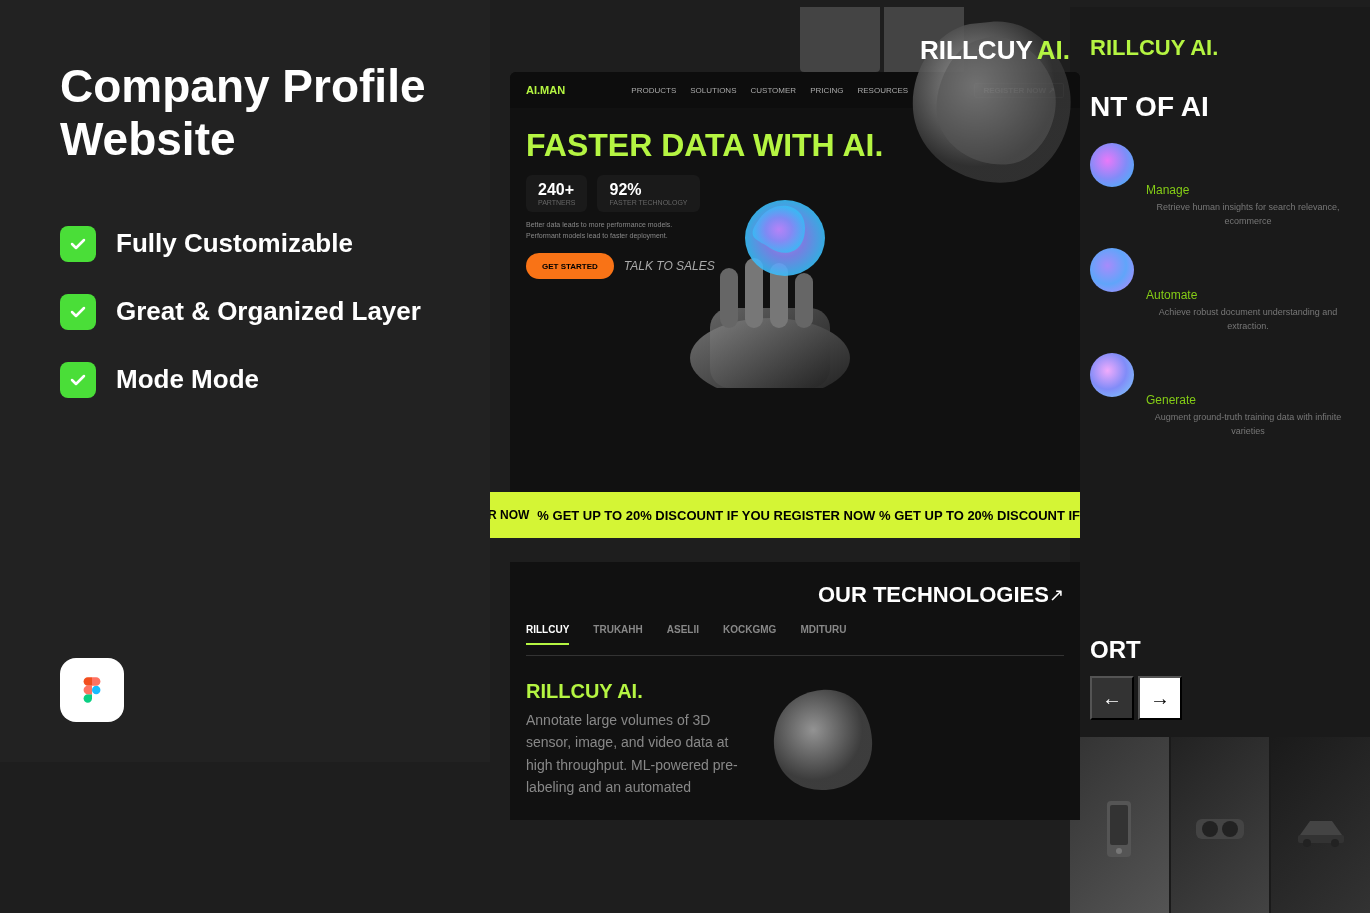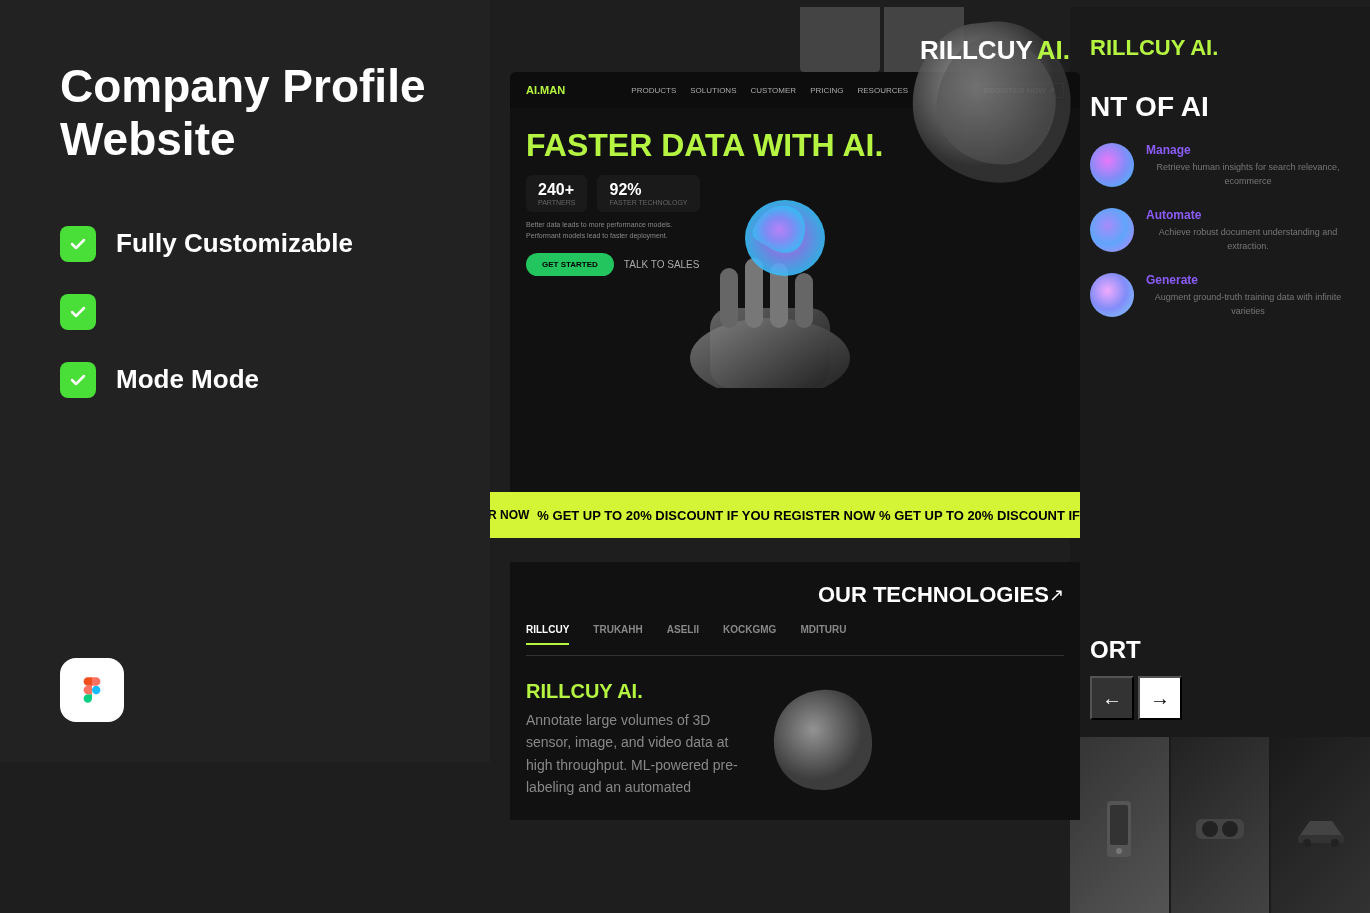--- a/index.html
+++ b/index.html
@@ -408,10 +408,11 @@
     }
 
     .ai-feature-content .ai-feature-title {
-      color: #8b5cf6;
+      color: #84cc16;
       font-size: 12px;
-      font-weight: 700;
+      font-weight: 400;
       margin-bottom: 4px;
+      margin-top: 40px;
     }
 
     .ai-feature-content .ai-feature-desc {

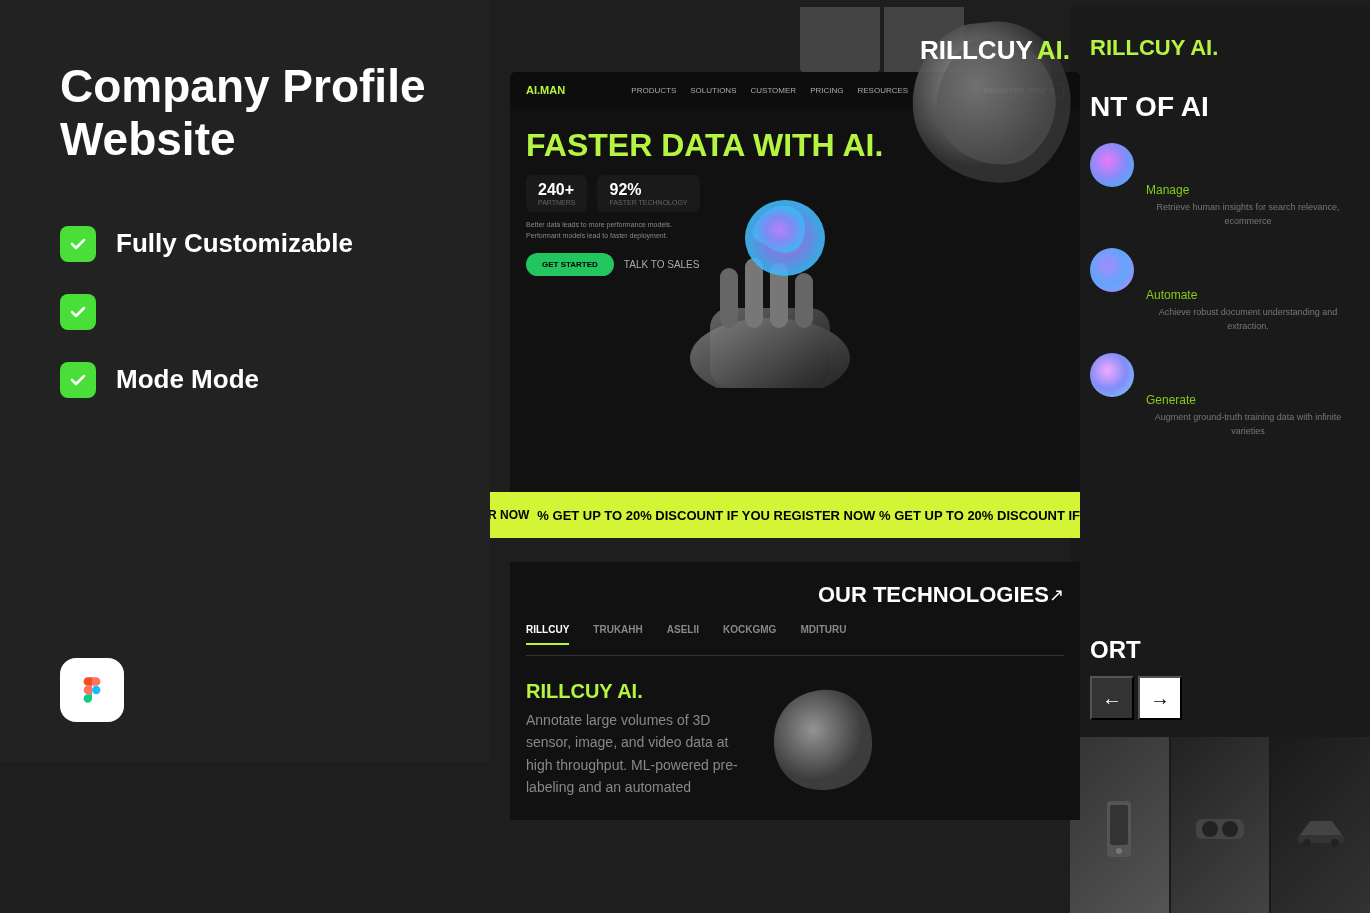--- a/index.html
+++ b/index.html
@@ -218,7 +218,7 @@
     }
 
     .btn-get-started {
-      background: #22c55e;
+      background: #f97316;
       color: #000000;
       font-size: 8px;
       font-weight: 700;

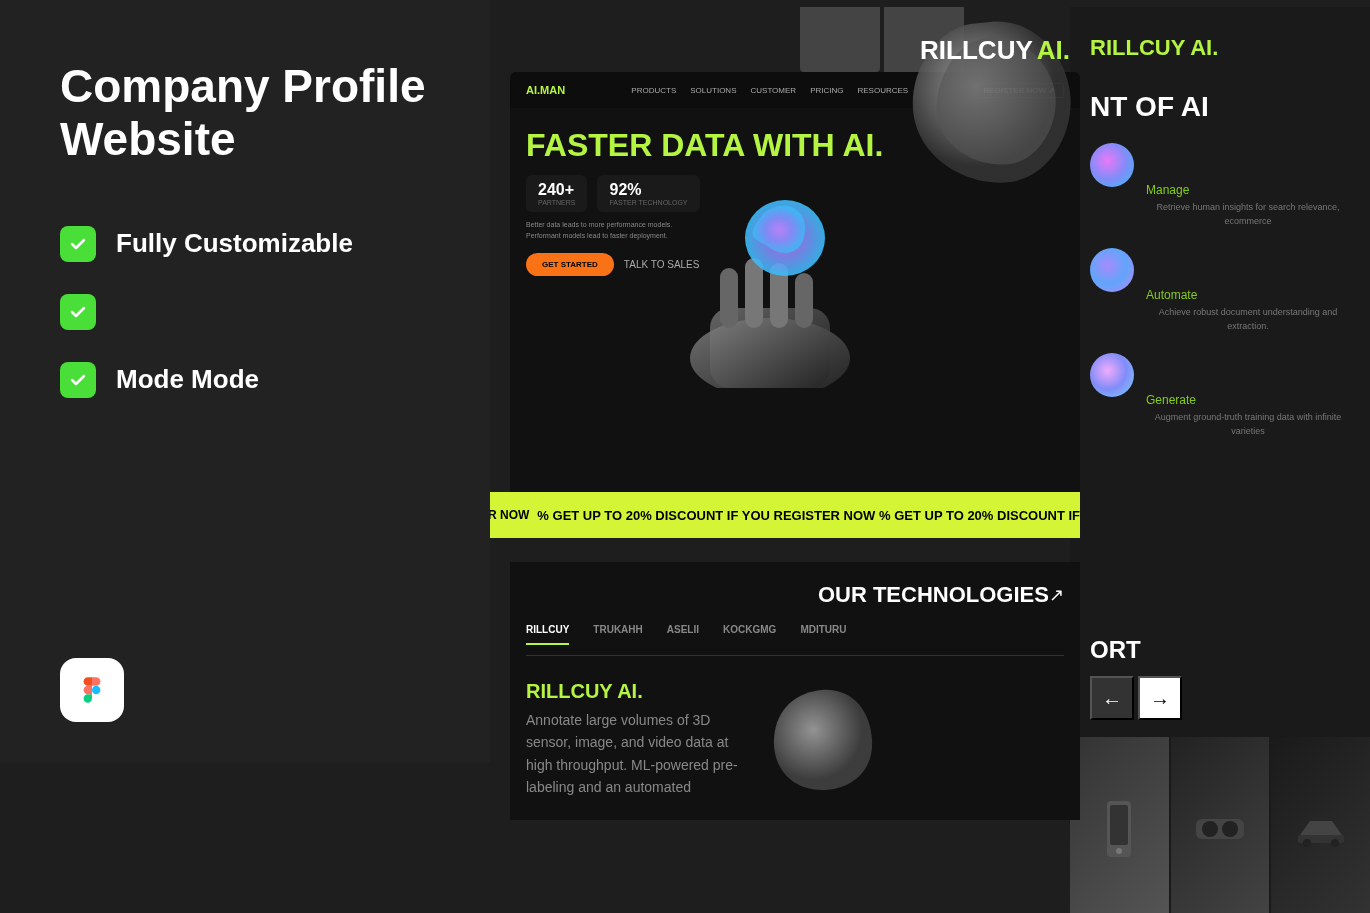--- a/index.html
+++ b/index.html
@@ -231,10 +231,11 @@
     .btn-talk {
       background: transparent;
       color: #aaaaaa;
-      font-size: 10px;
+      font-size: 12px;
       padding: 6px 0;
       border: none;
       cursor: pointer;
+      font-style: italic;
     }
 
     

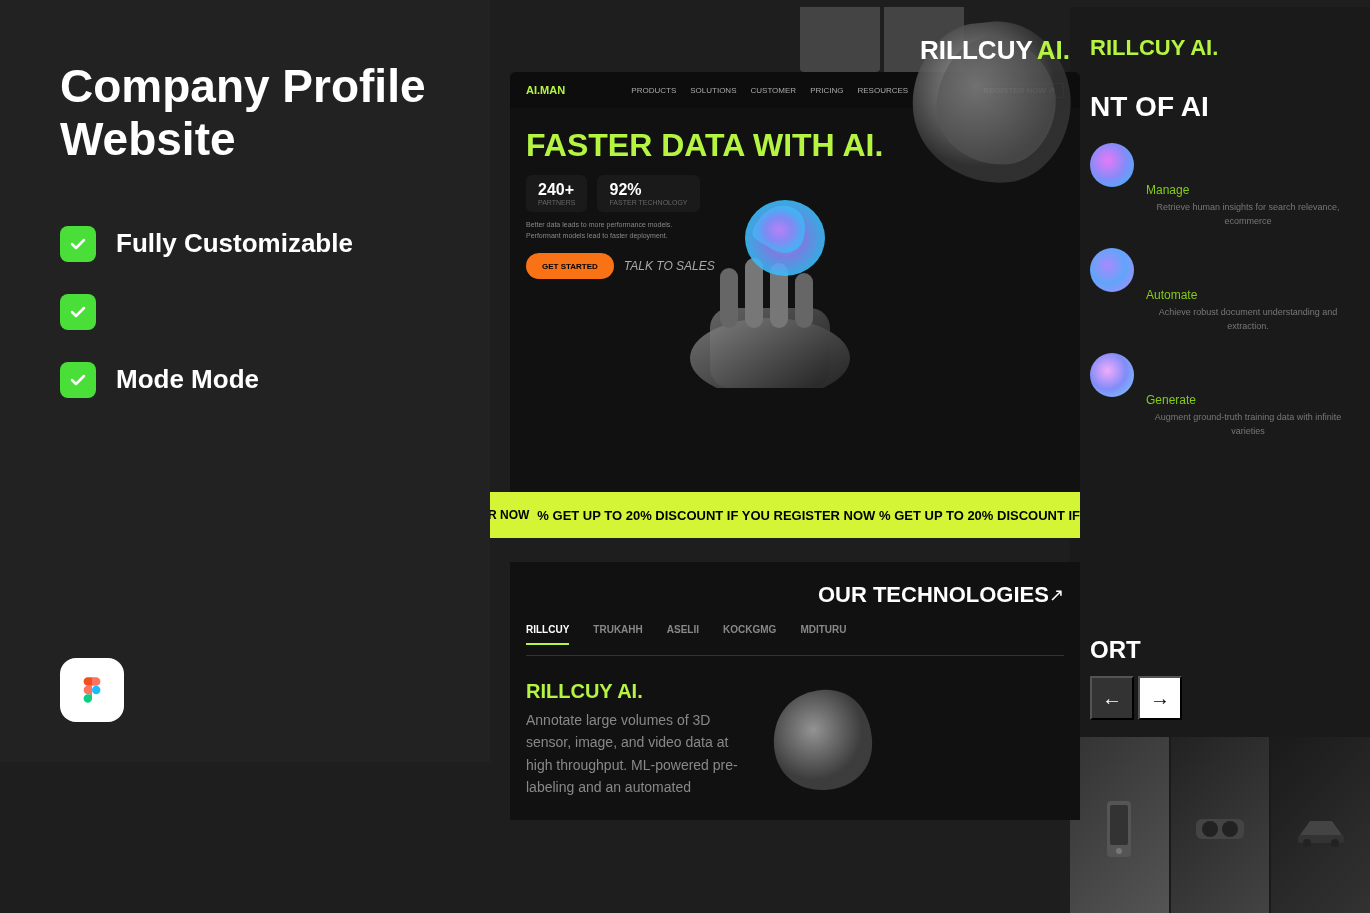--- a/index.html
+++ b/index.html
@@ -513,6 +513,7 @@
             <path d="M4 10l4 4 8-8" stroke="#fff" stroke-width="2.5" stroke-linecap="round" stroke-linejoin="round"></path>
           </svg>
         </div>
+        <span class="feature-label">Great &amp; Organized Layer</span>
       </div>
       <div class="feature-item">
         <div class="check-box">

